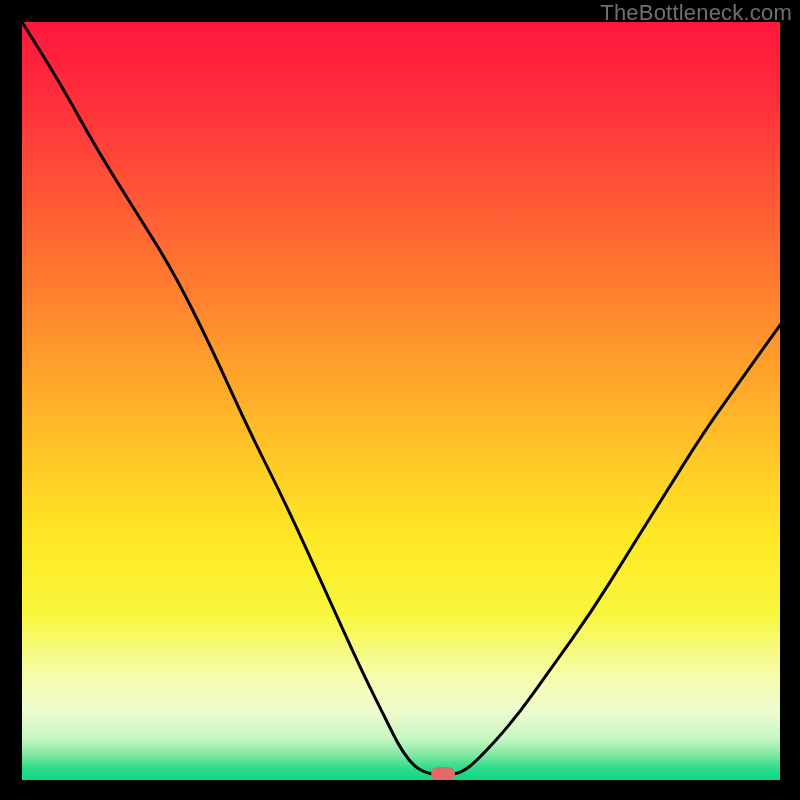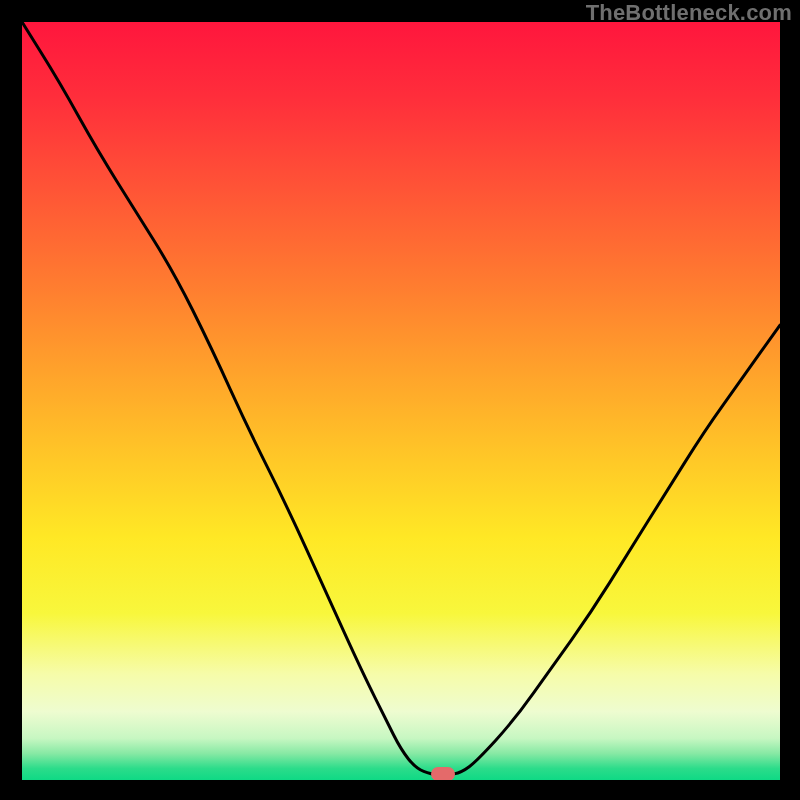--- a/index.html
+++ b/index.html
@@ -32,7 +32,7 @@
     right: 8px;
     font-family: Arial, Helvetica, sans-serif;
     font-size: 22px;
-    font-weight: bold;
+    font-weight: normal;
     color: #6f6f6f;
     letter-spacing: 0.2px;
     user-select: none;

